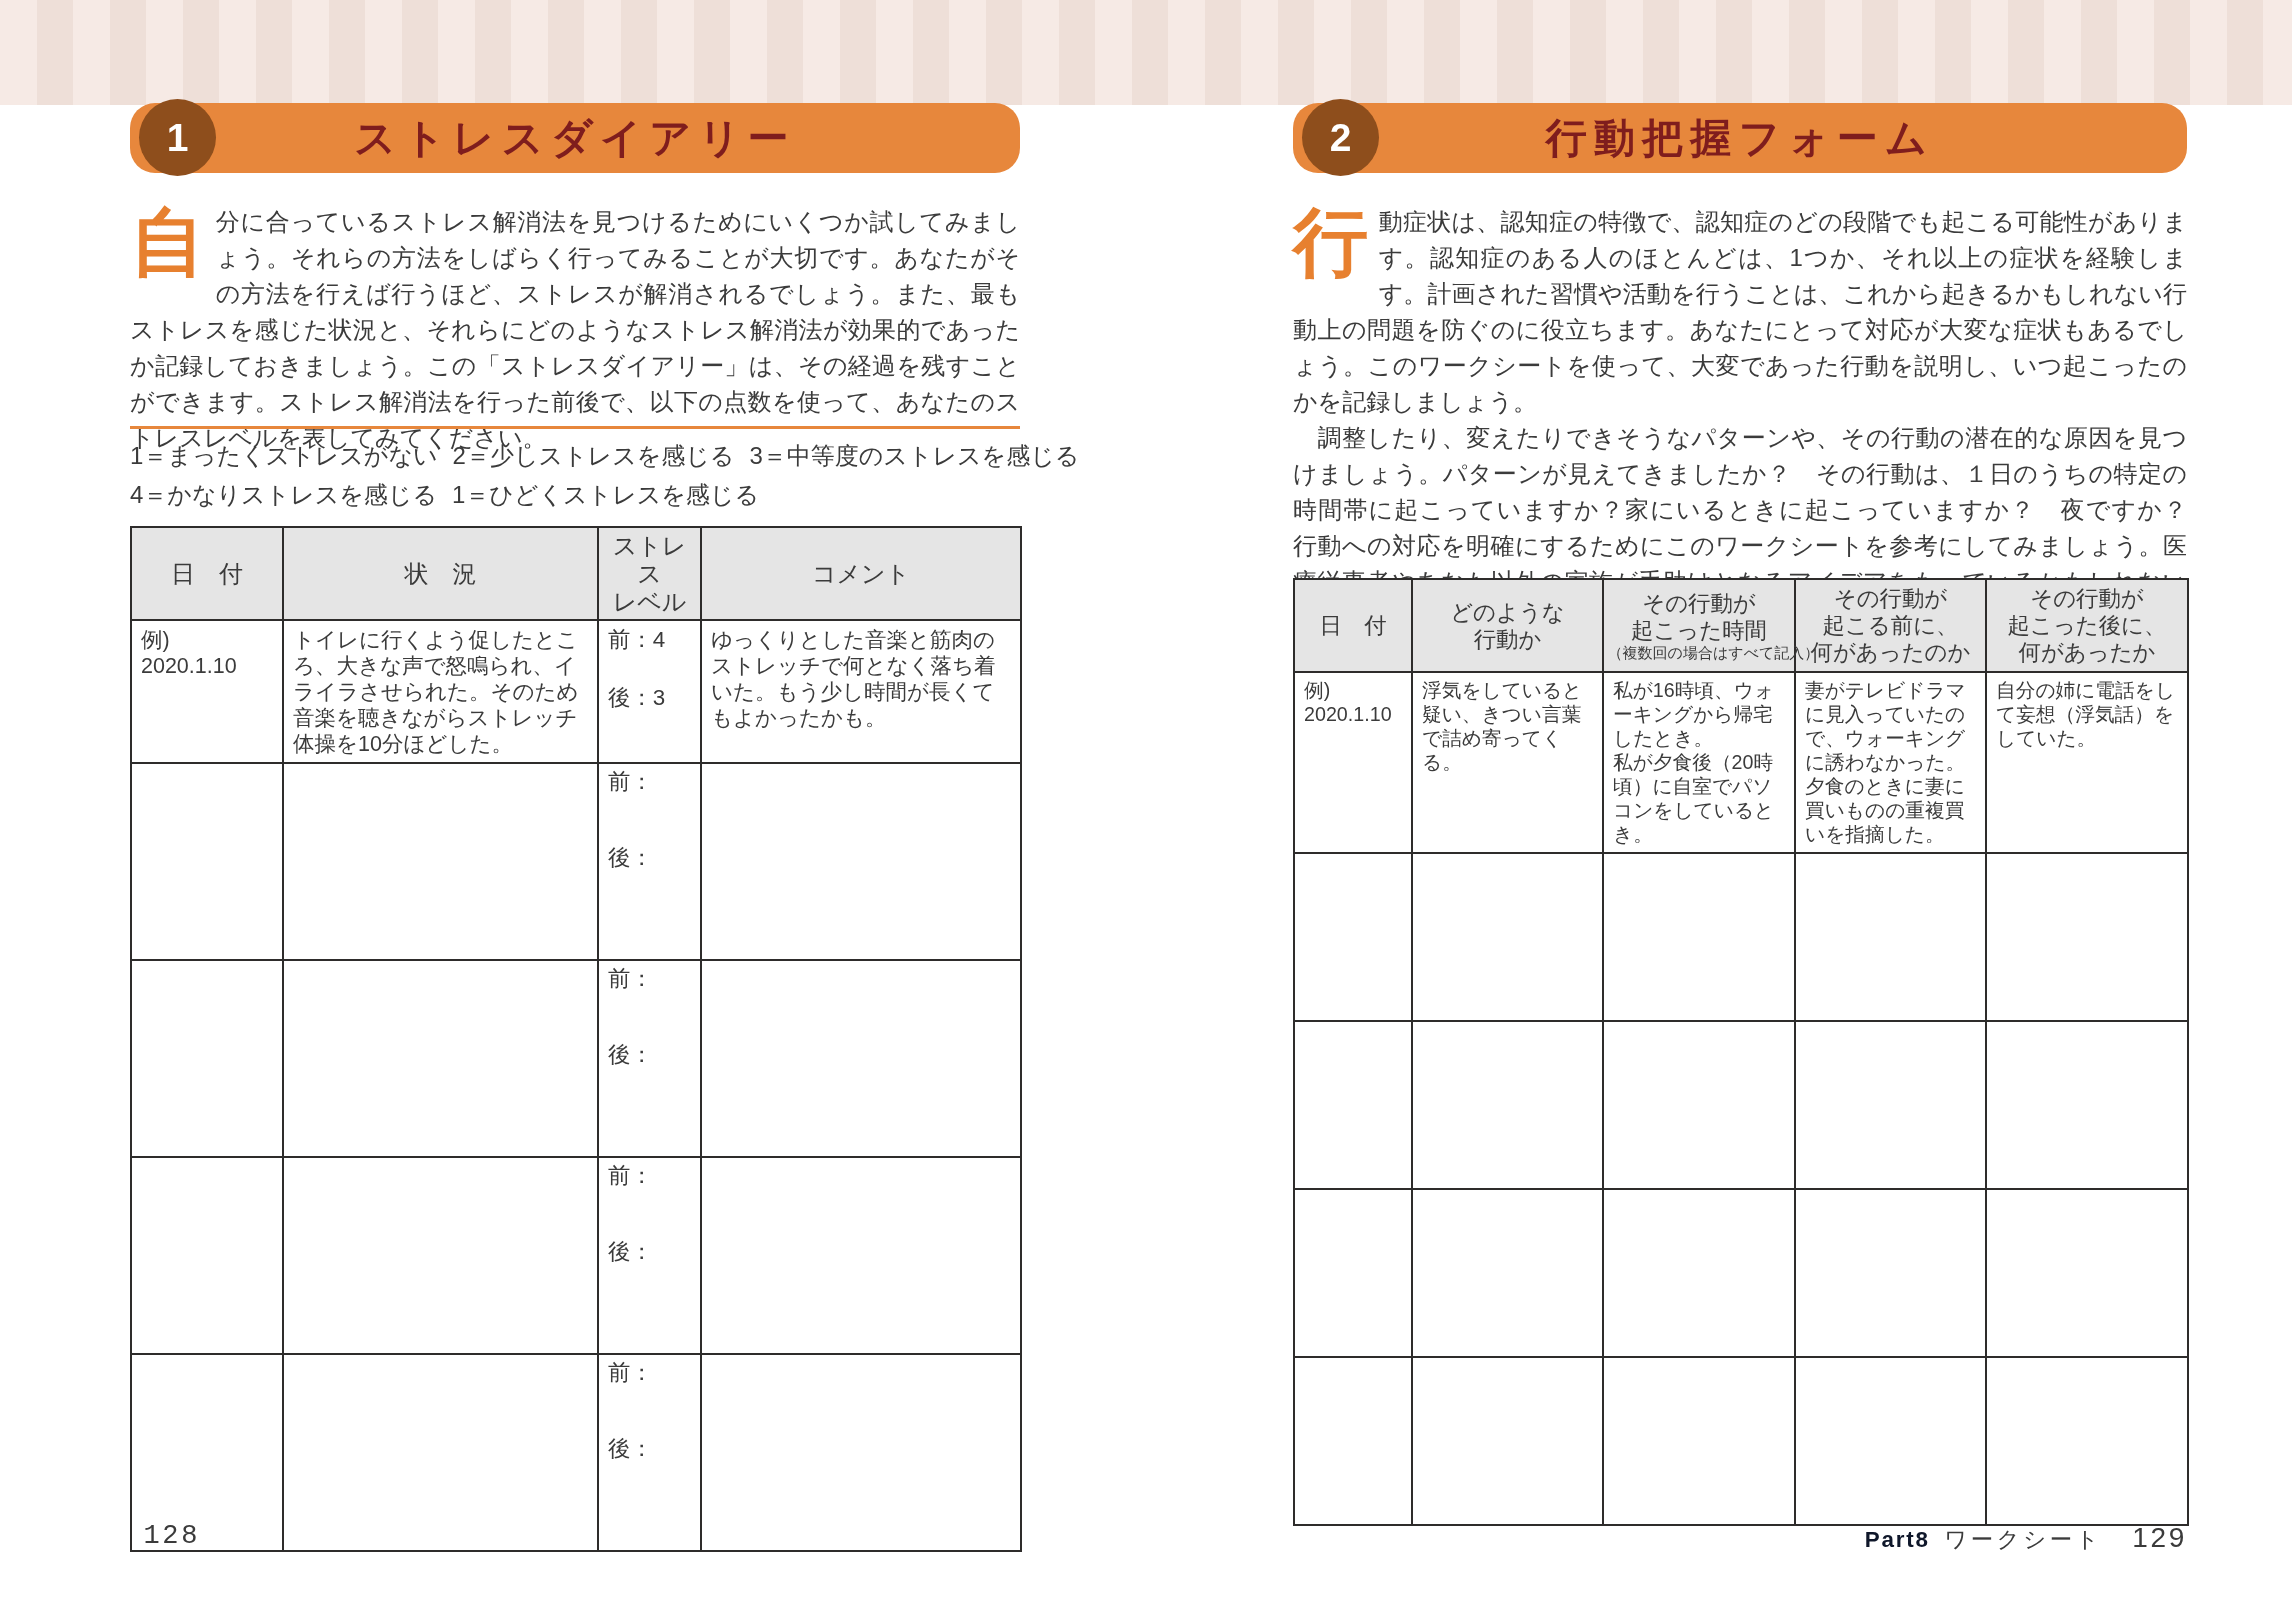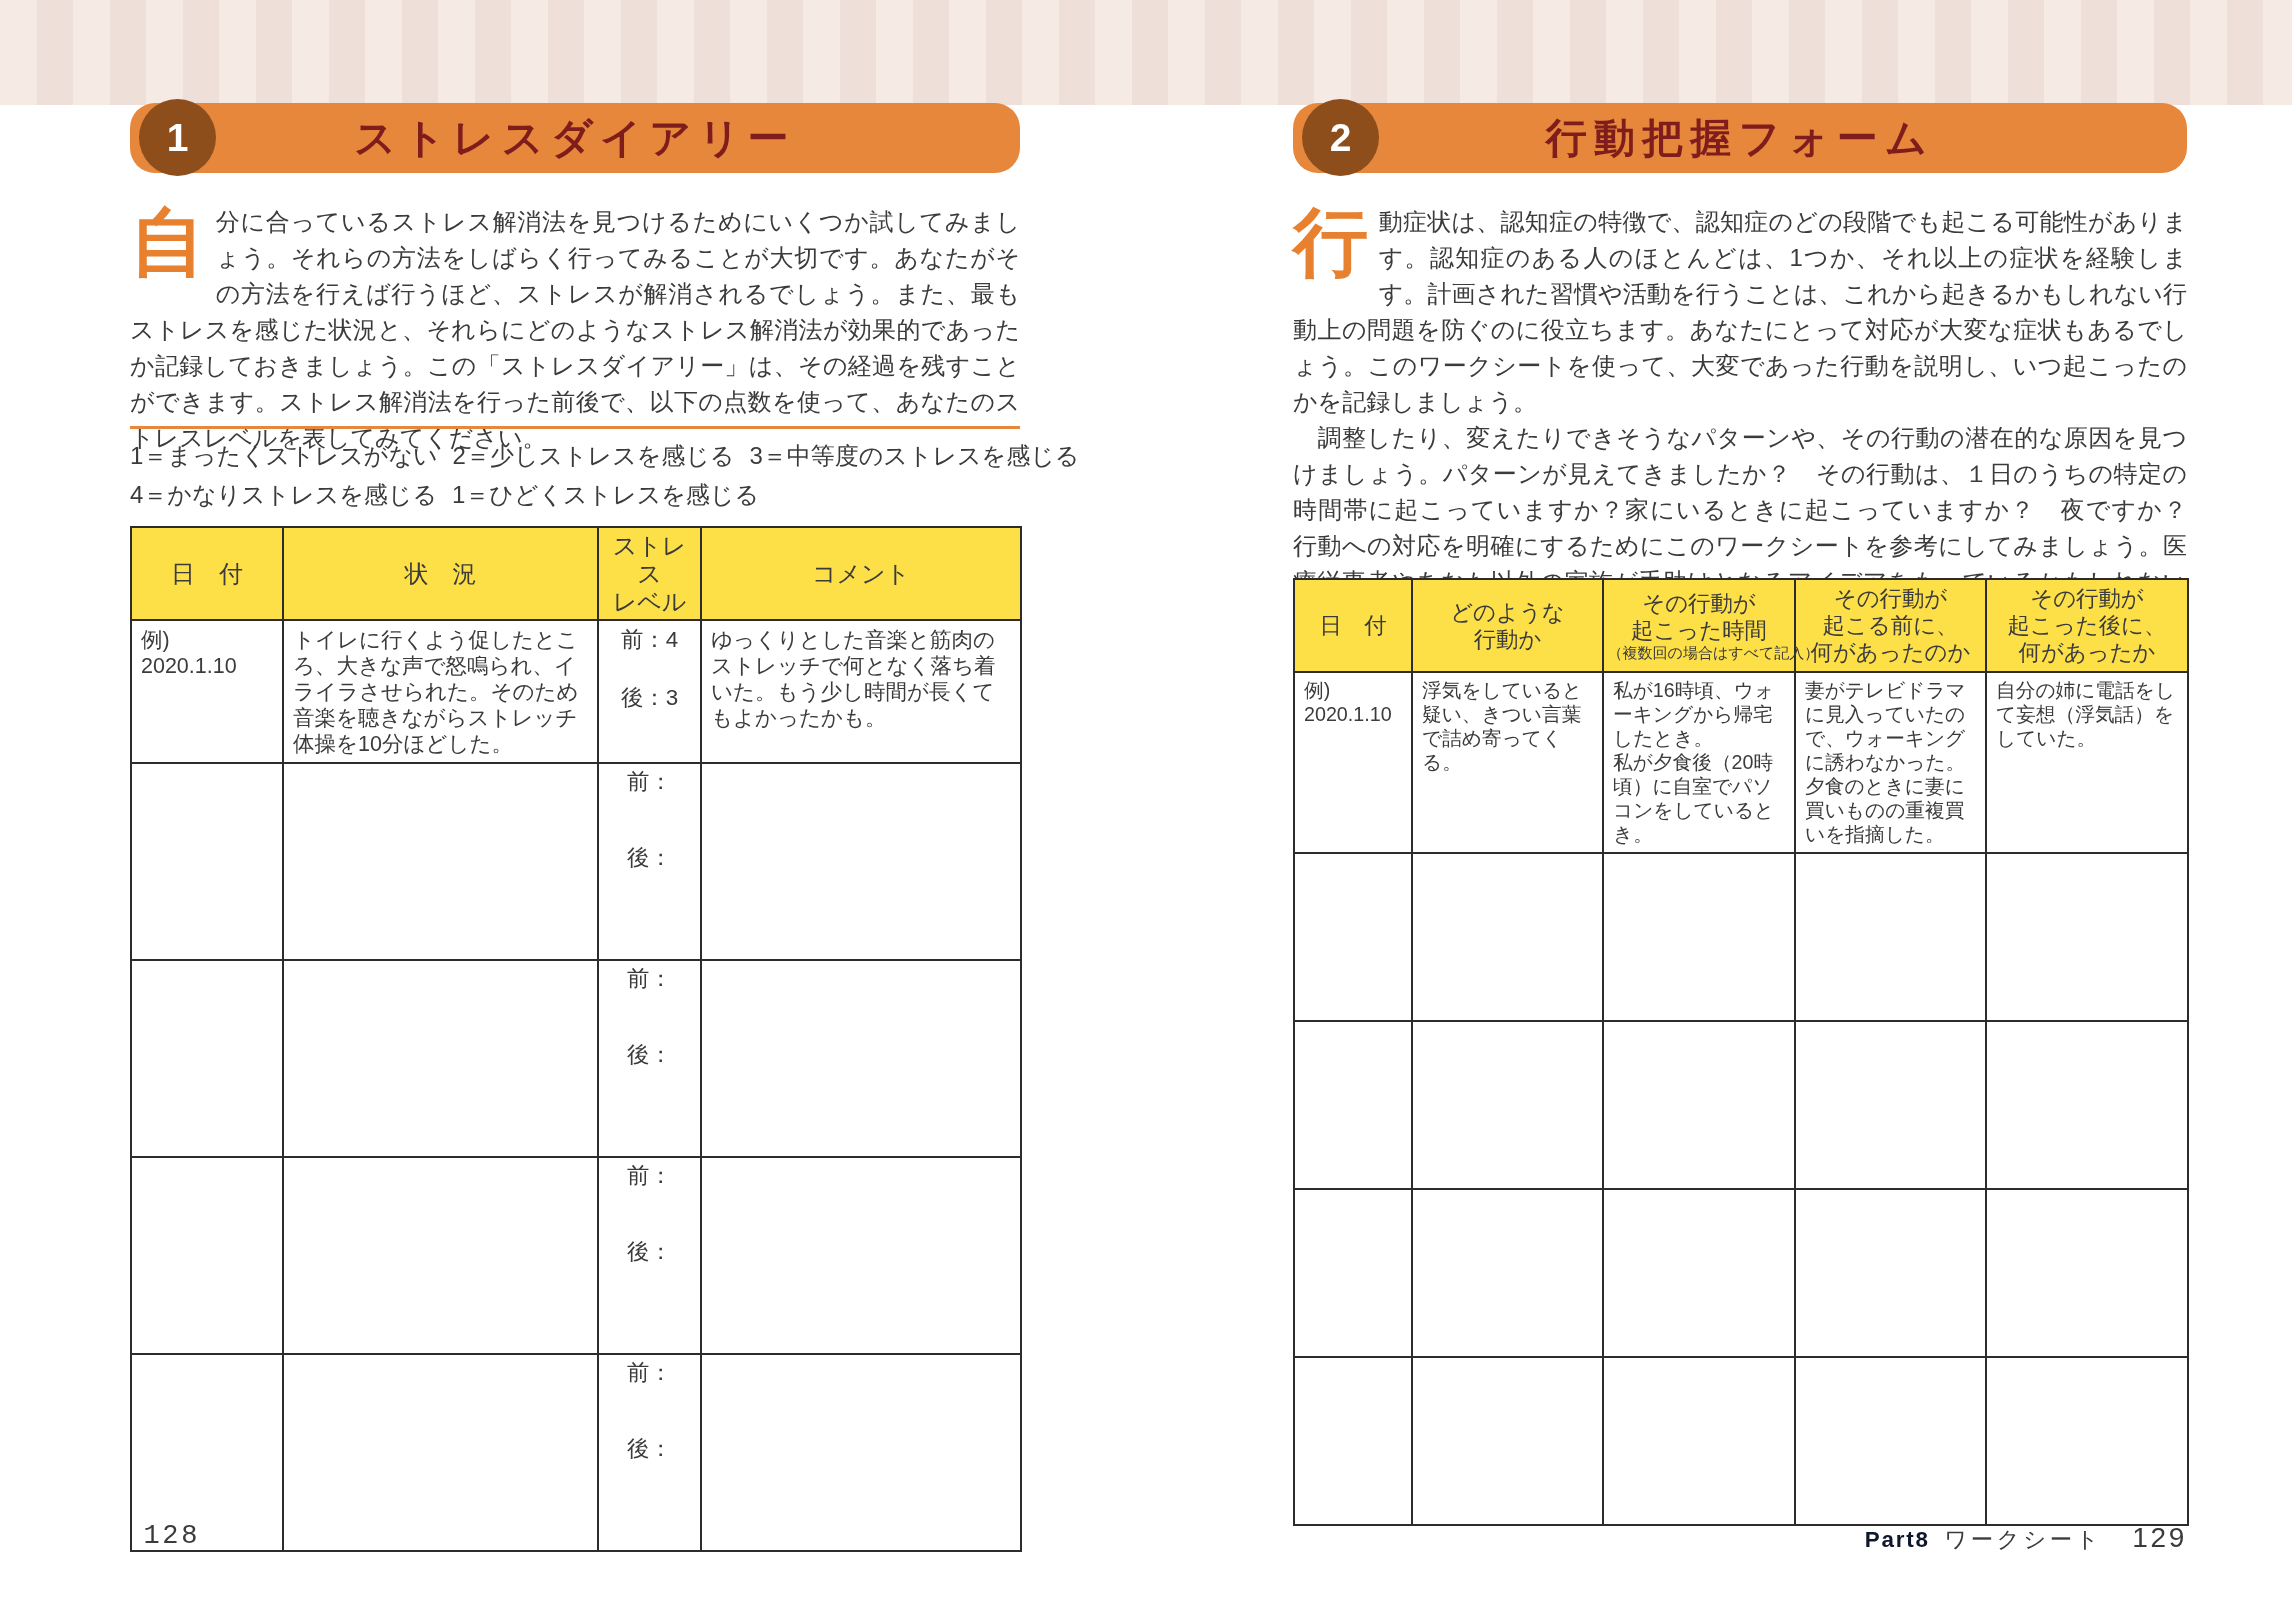--- a/index.html
+++ b/index.html
@@ -73,7 +73,7 @@
     font-weight:normal;
   }
   table.wk th{
-    background:#fde047;
+    background:#e5e5e5;
     text-align:center;vertical-align:middle;
     white-space:pre-line;
     padding:3.6px 3.6px;

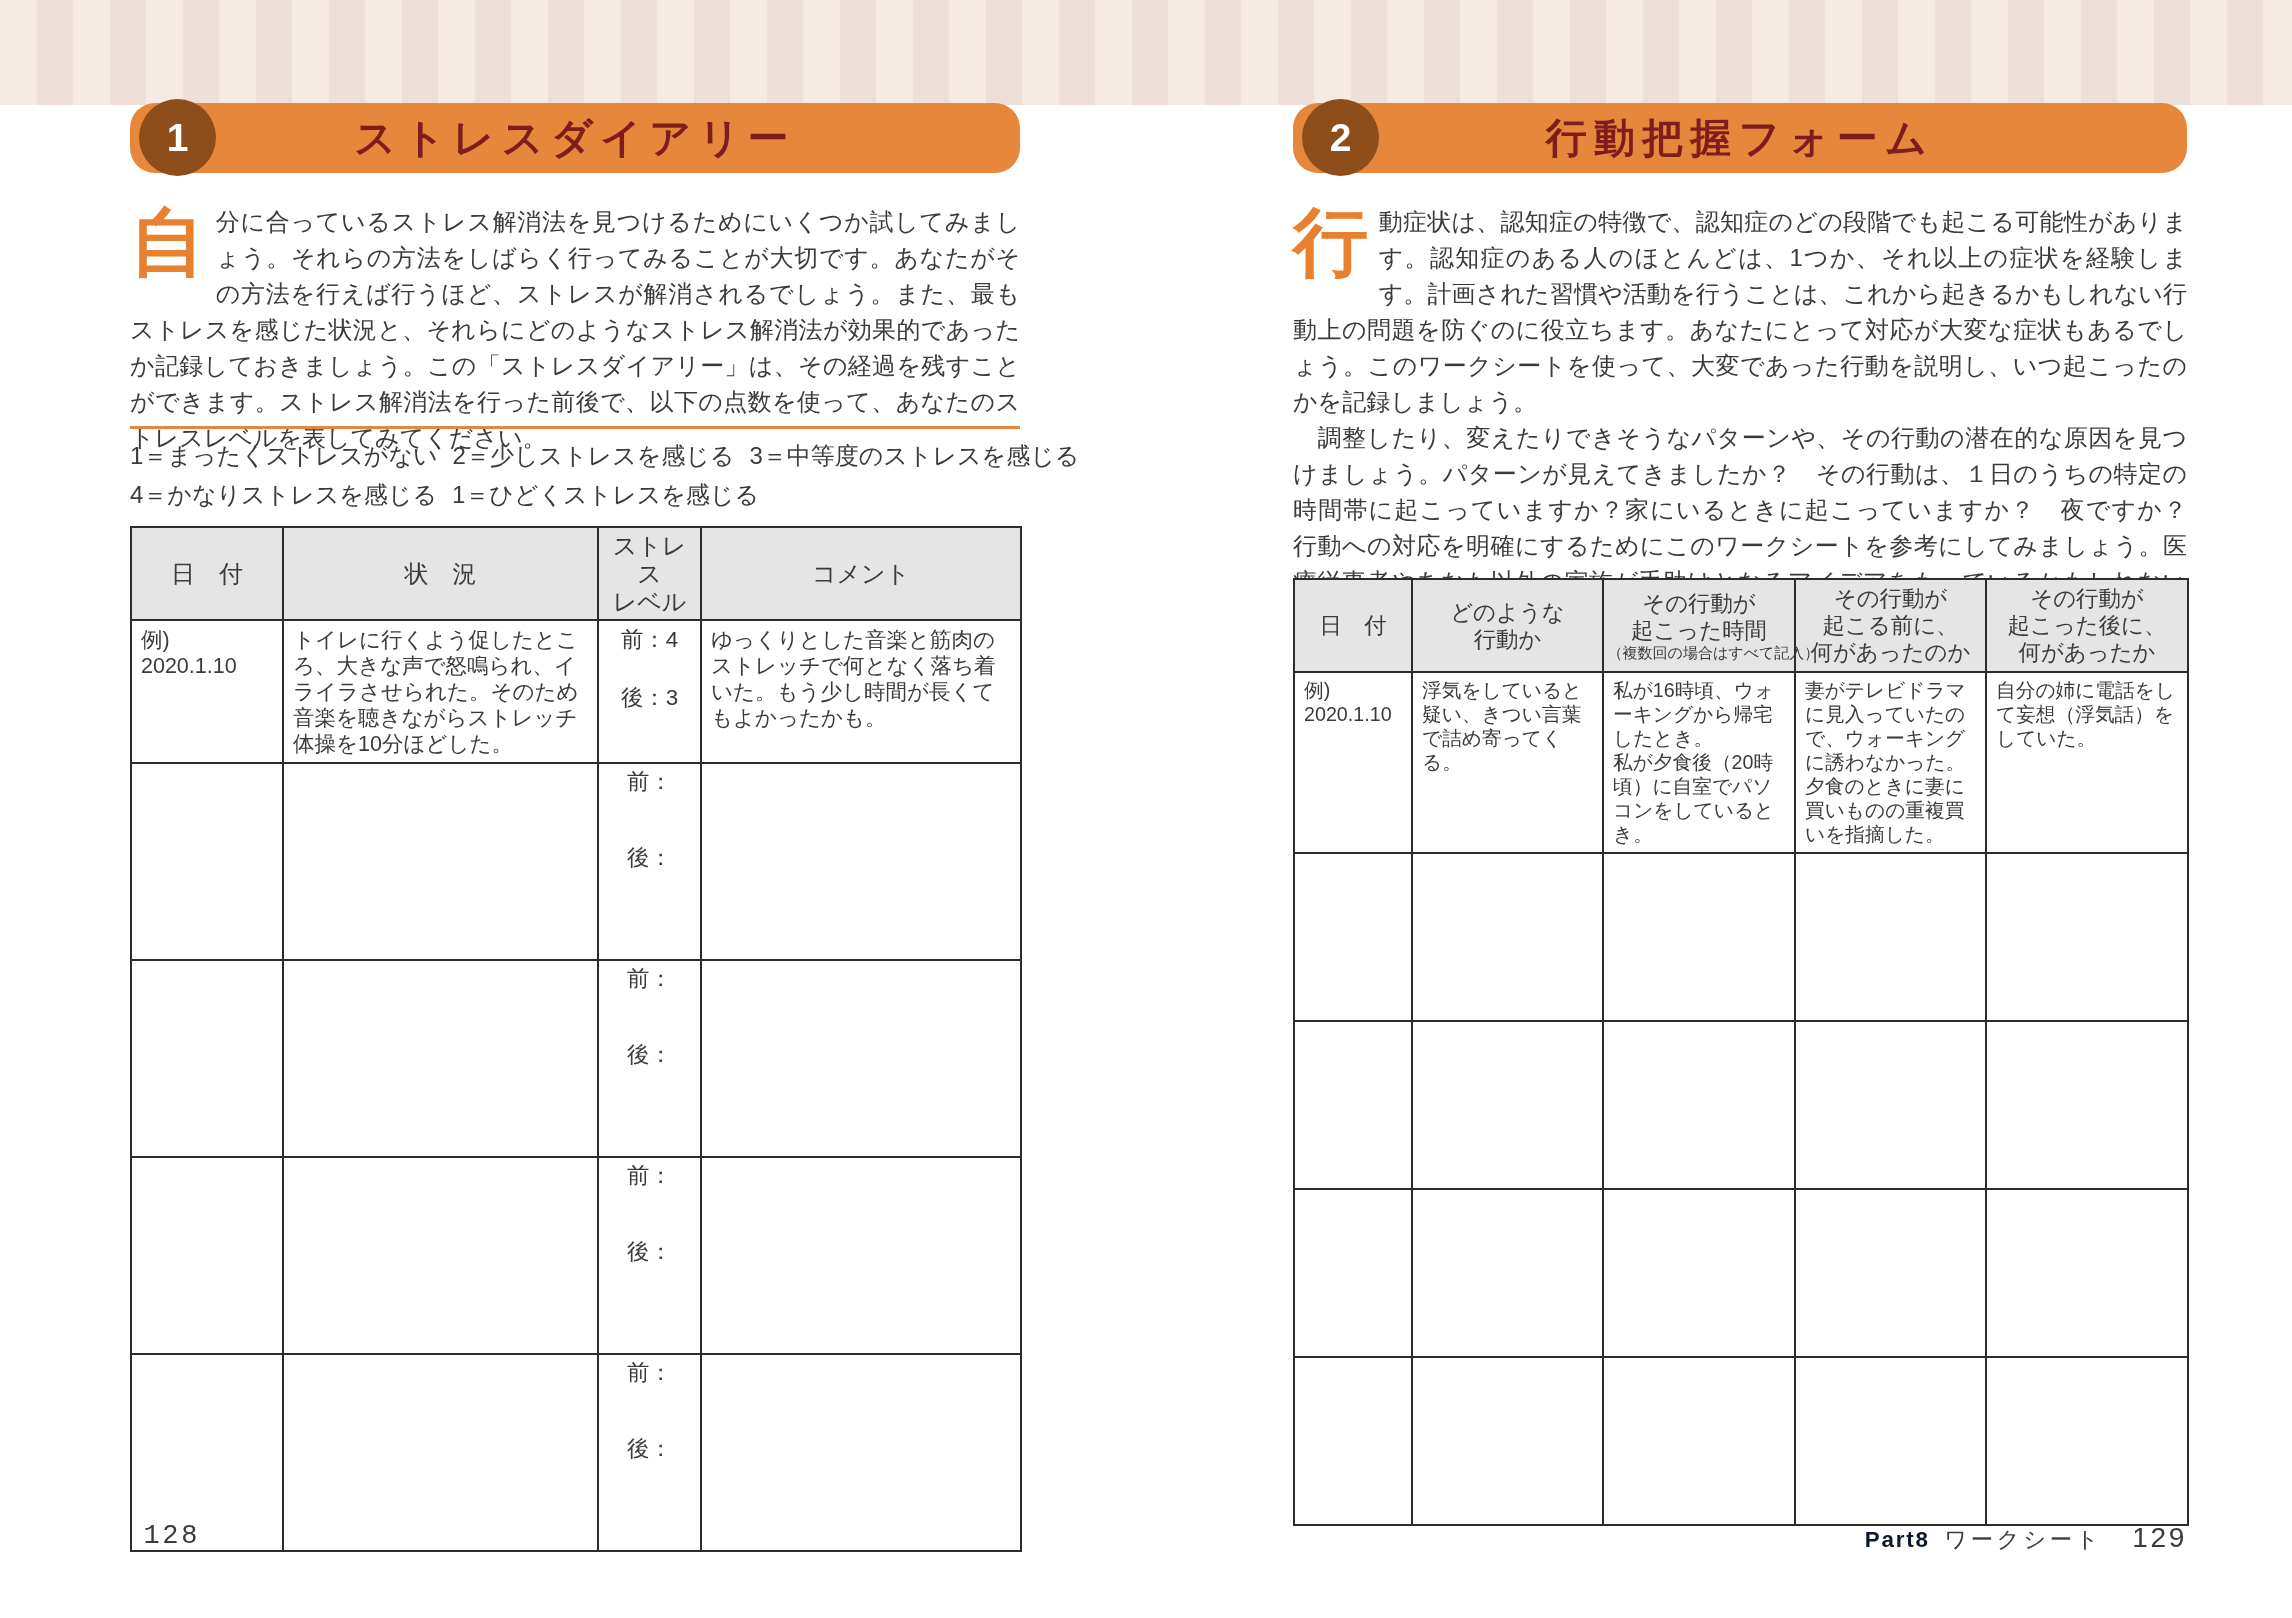--- a/index.html
+++ b/index.html
@@ -94,7 +94,7 @@
   .th-note{display:block;font-size:15px;line-height:18px;white-space:nowrap;}
 
   .cell-pre{white-space:pre-line;}
-  td.stress-cell{text-align:center;vertical-align:middle;}
+  td.stress-cell{vertical-align:middle;}
   .stress-stack{display:inline-flex;flex-direction:column;gap:32px;font-size:22.4px;}
   .row-empty .stress-stack{gap:50px;}
 

